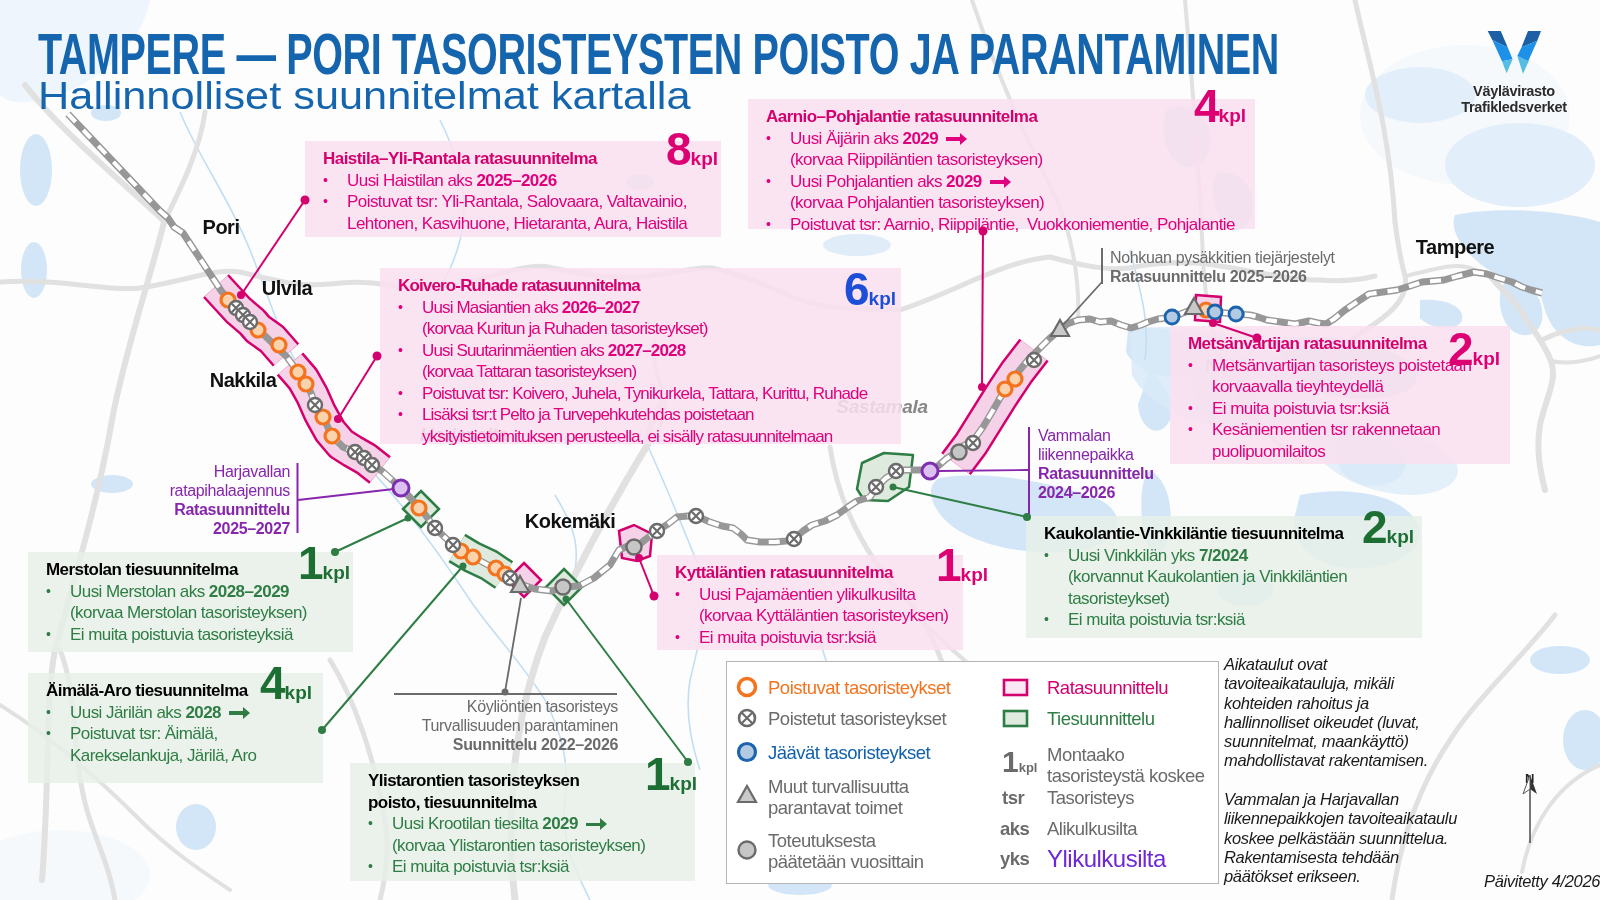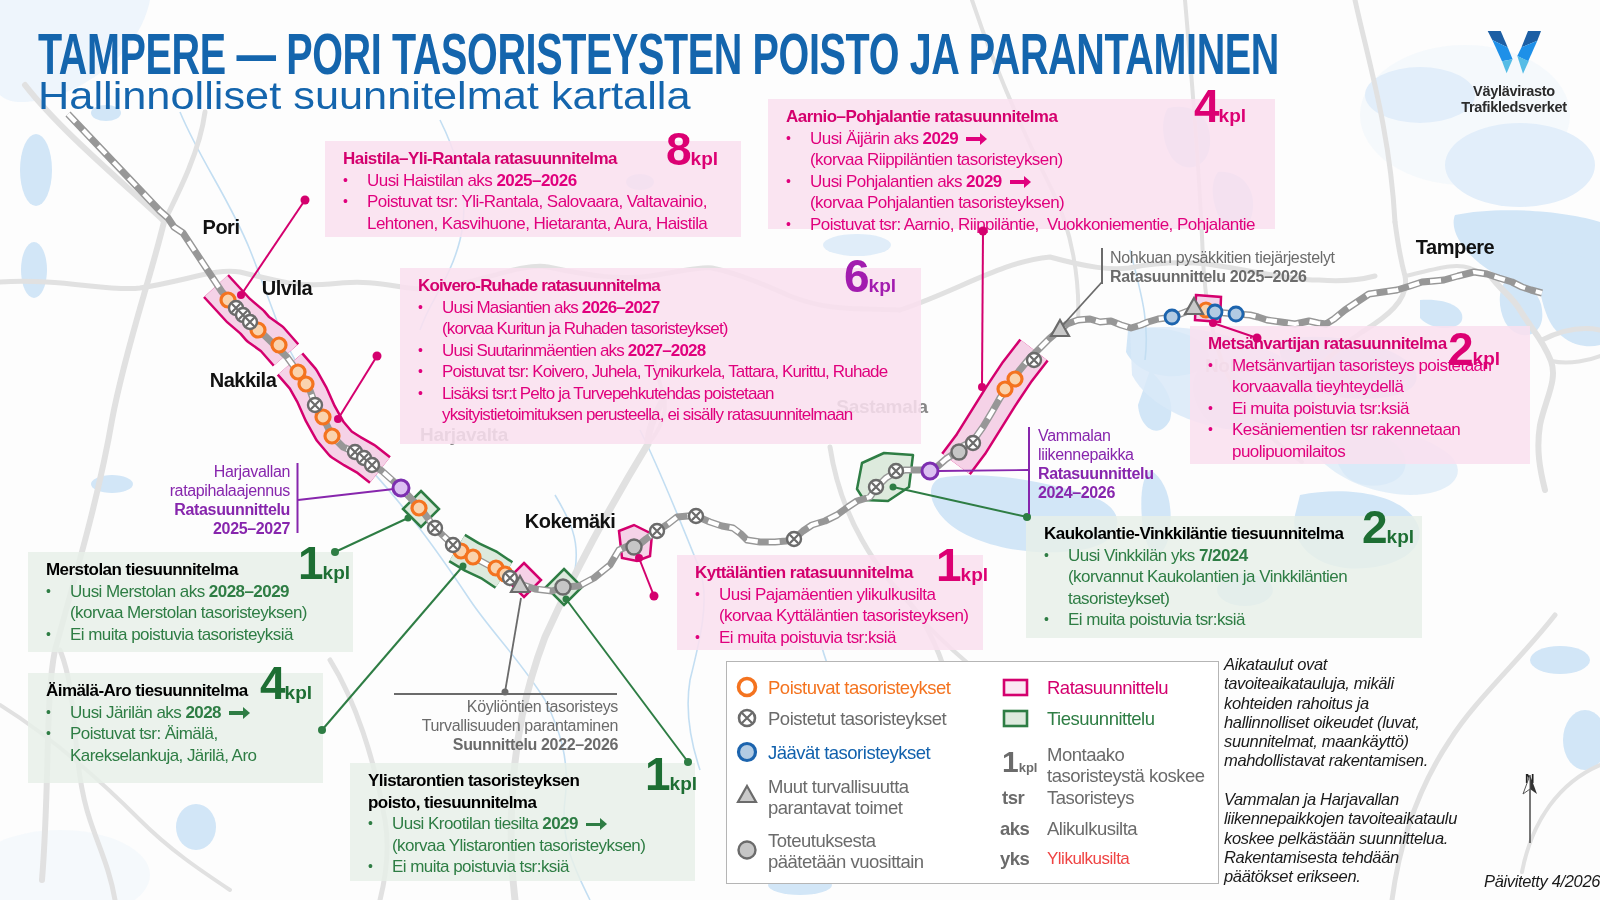--- a/index.html
+++ b/index.html
@@ -10,7 +10,7 @@
   white-space:nowrap; transform:scaleX(1.14); transform-origin:left top; z-index:10; }
 .bx { position:absolute; z-index:20; padding:7px 0 0 18px; font-size:17px; line-height:21.5px; letter-spacing:-0.55px; }
 .bl > span { white-space:nowrap; }
-.bxp { background:rgba(249,224,239,0.87); color:#e0007d;margin-left:20px; }
+.bxp { background:rgba(249,224,239,0.87); color:#e0007d; }
 .bxk { letter-spacing:-0.85px; }
 .bxg { background:rgba(231,239,232,0.84); color:#2e7d44; }
 .bxp .bt { color:#d4006e; }

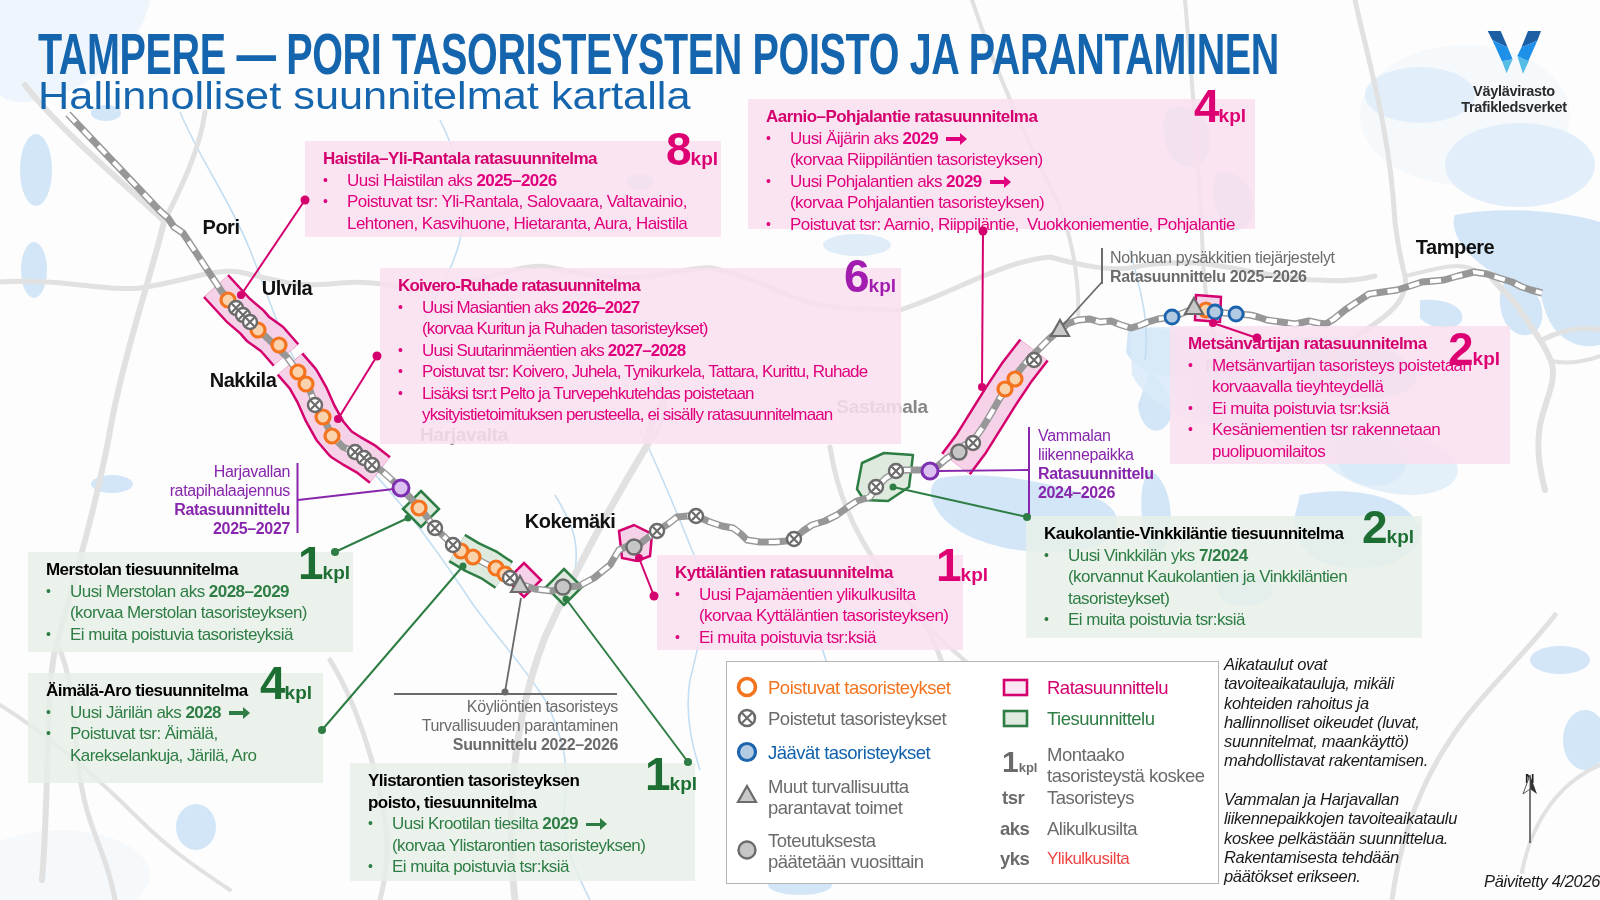--- a/index.html
+++ b/index.html
@@ -347,7 +347,7 @@
   </div>
 <div class="kn" style="left:666px;top:126px;color:#dc0073">8<span>kpl</span></div>
 <div class="kn" style="left:1194px;top:83px;color:#dc0073">4<span>kpl</span></div>
-<div class="kn" style="left:844px;top:253px;color:#a21caf">6<span>kpl</span></div>
+<div class="kn" style="left:844px;top:266px;color:#1d4ed8">6<span>kpl</span></div>
 <div class="kn" style="left:936px;top:542px;color:#dc0073">1<span>kpl</span></div>
 <div class="kn" style="left:1448px;top:326px;color:#dc0073">2<span>kpl</span></div>
 <div class="kn" style="left:1362px;top:504px;color:#1d6e33">2<span>kpl</span></div>

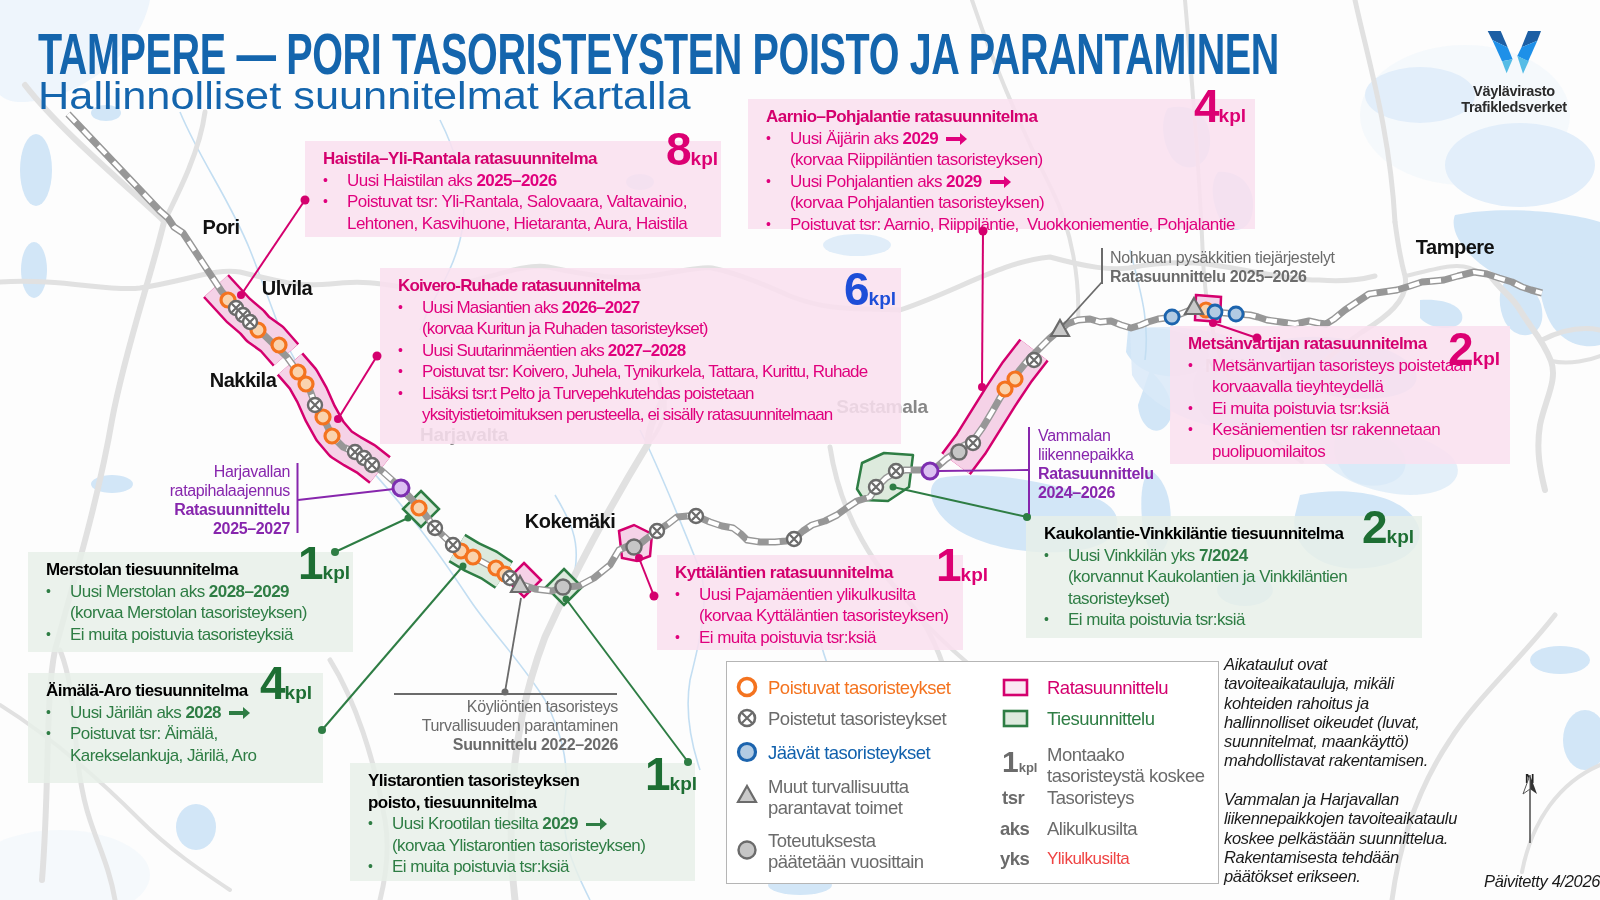--- a/index.html
+++ b/index.html
@@ -230,6 +230,10 @@
       <span>Uusi Suutarinmäentien aks <b>2027–2028</b></span>
     </div>
     <div class="bl">
+      <span class="bu"></span>
+      <span>(korvaa Tattaran tasoristeyksen)</span>
+    </div>
+    <div class="bl">
       <span class="bu">•</span>
       <span>Poistuvat tsr: Koivero, Juhela, Tynikurkela, Tattara, Kurittu, Ruhade</span>
     </div>

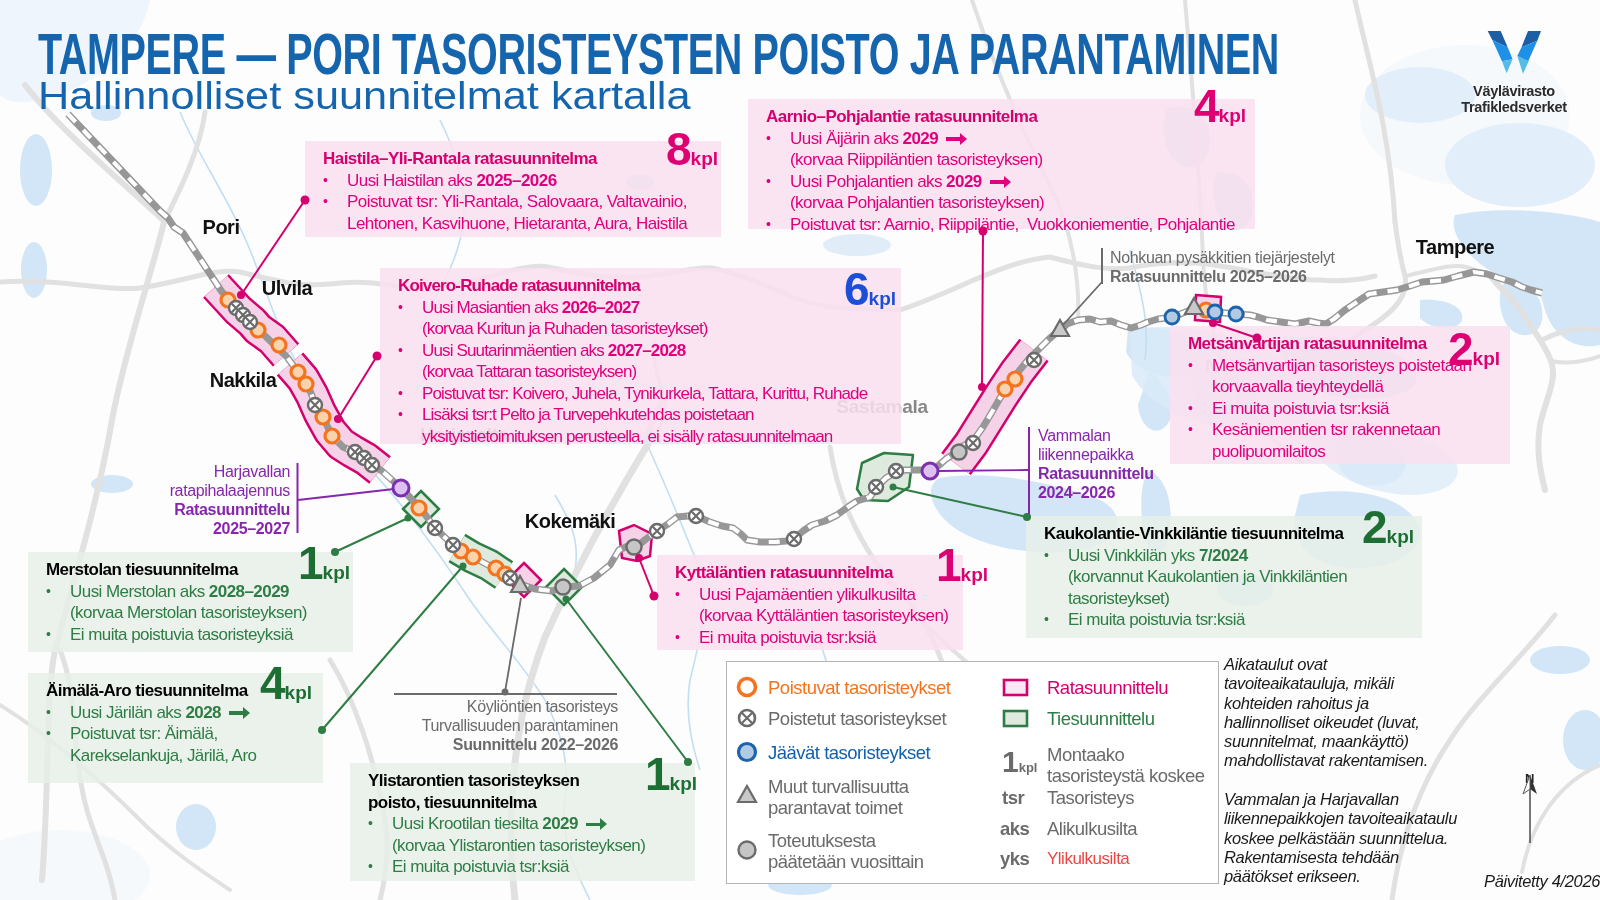--- a/index.html
+++ b/index.html
@@ -24,7 +24,7 @@
 .kn { position:absolute; z-index:24; font-weight:bold; font-size:46px; line-height:1; letter-spacing:-1px; white-space:nowrap; }
 .kn span { font-size:19px; letter-spacing:0; }
 .city { position:absolute; transform:translate(-50%,-50%); font-size:20px; font-weight:bold; color:#111; z-index:15; white-space:nowrap; letter-spacing:-0.5px; }
-.muni { position:absolute; transform:translate(-50%,-50%); font-size:19px; font-weight:bold; color:#878787; z-index:19; white-space:nowrap; letter-spacing:-0.3px; }
+.muni { position:absolute; transform:translate(-50%,-50%); font-size:19px; font-weight:bold; color:#878787; z-index:19; white-space:nowrap; letter-spacing:-0.3px;font-style:italic; }
 .muni2 { position:absolute; transform:translate(-50%,-50%); font-size:19px; font-weight:bold; color:#c3b9bf; z-index:19; white-space:nowrap; letter-spacing:-0.3px; }
 .ann { position:absolute; font-size:16px; line-height:19px; z-index:22; white-space:nowrap; letter-spacing:-0.35px; }
 .it { position:absolute; font-style:italic; font-size:16.5px; line-height:19.3px; color:#1a1a1a; z-index:22; letter-spacing:-0.35px; white-space:nowrap; }

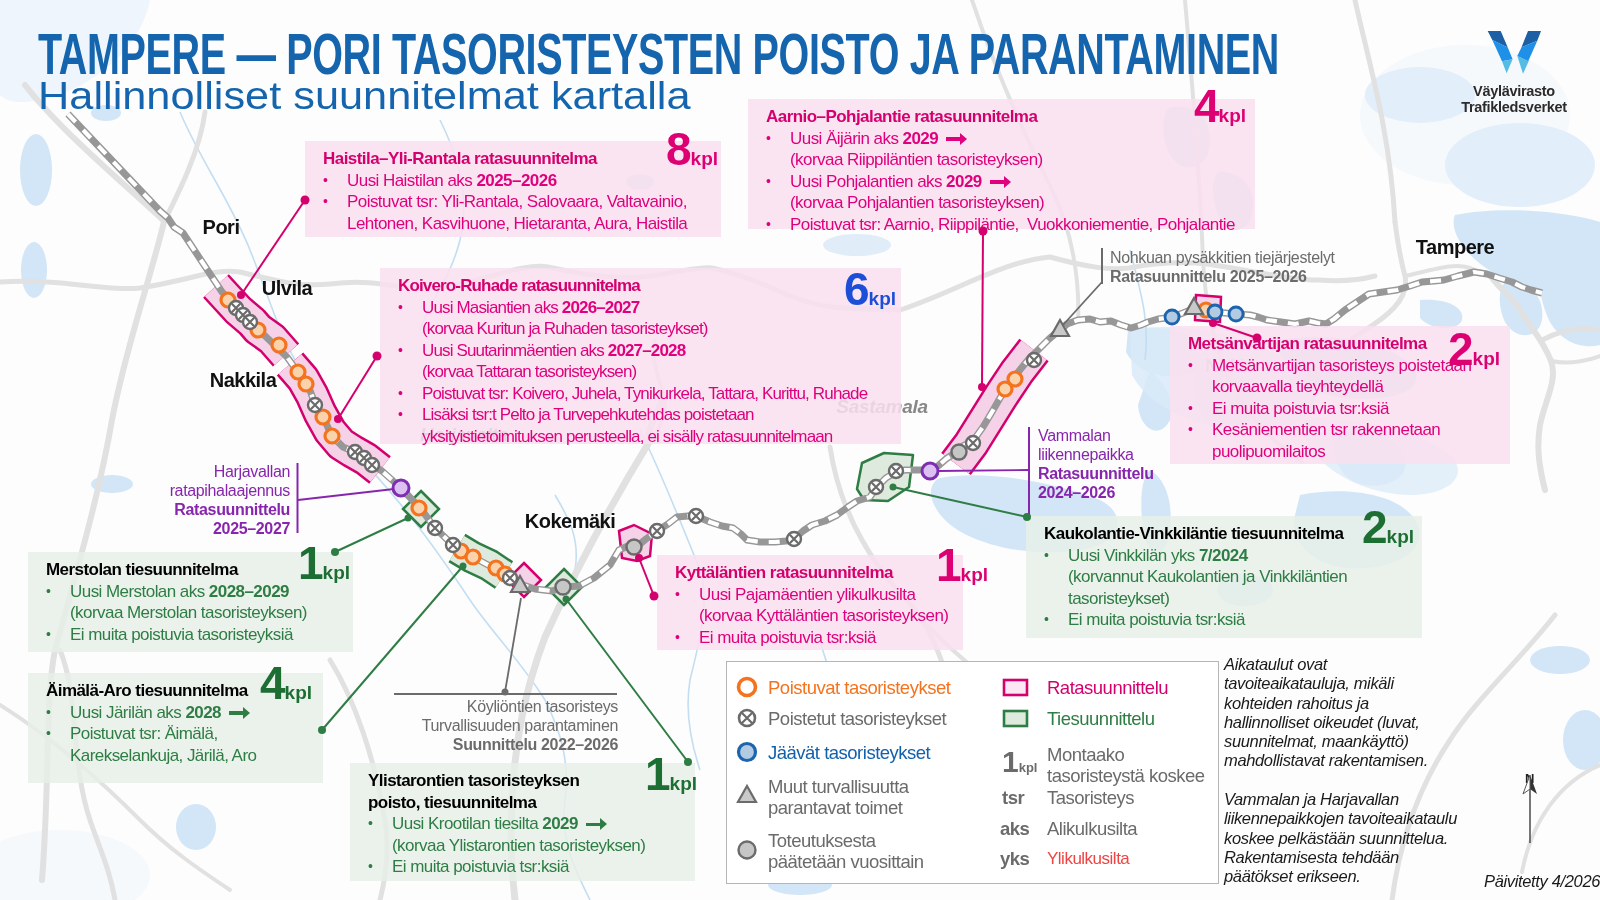--- a/index.html
+++ b/index.html
@@ -377,7 +377,7 @@
     <div style="position:absolute;left:1047px;top:744px;width:300px;font-size:18.5px;line-height:21px;color:#6b6b6b;font-weight:normal;letter-spacing:-0.5px;z-index:26">Montaako<br>tasoristeystä koskee</div>
     <div style="position:absolute;left:1047px;top:787px;width:300px;font-size:18.5px;line-height:21px;color:#6b6b6b;font-weight:normal;letter-spacing:-0.5px;z-index:26">Tasoristeys</div>
     <div style="position:absolute;left:1047px;top:818px;width:300px;font-size:18.5px;line-height:21px;color:#6b6b6b;font-weight:normal;letter-spacing:-0.5px;z-index:26">Alikulkusilta</div>
-    <div style="position:absolute;left:1047px;top:848px;width:300px;font-size:17px;line-height:21px;color:#ef4444;font-weight:normal;letter-spacing:-0.5px;z-index:26">Ylikulkusilta</div>
+    <div style="position:absolute;left:1047px;top:848px;width:300px;font-size:24px;line-height:21px;color:#6d28d9;font-weight:normal;letter-spacing:-0.5px;z-index:26">Ylikulkusilta</div>
     <div style="position:absolute;left:1002px;top:787px;width:40px;font-size:18.5px;line-height:21px;color:#6b6b6b;font-weight:bold;letter-spacing:-0.5px;z-index:26">tsr</div>
     <div style="position:absolute;left:1000px;top:818px;width:40px;font-size:18.5px;line-height:21px;color:#6b6b6b;font-weight:bold;letter-spacing:-0.5px;z-index:26">aks</div>
     <div style="position:absolute;left:1000px;top:848px;width:40px;font-size:18.5px;line-height:21px;color:#6b6b6b;font-weight:bold;letter-spacing:-0.5px;z-index:26">yks</div>

